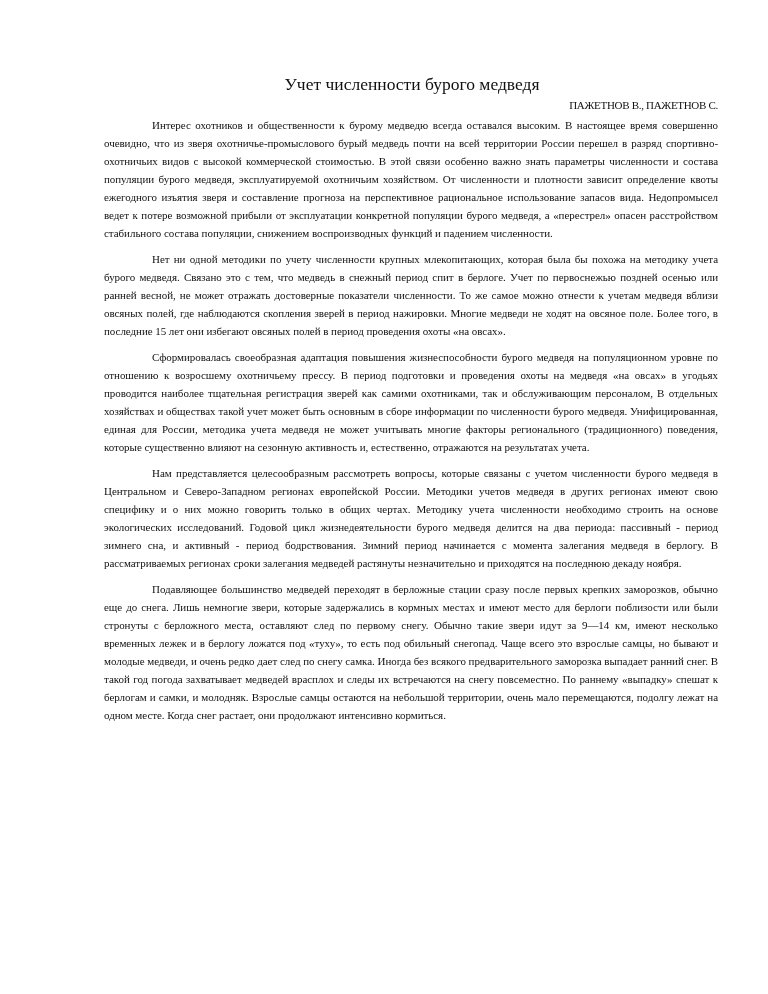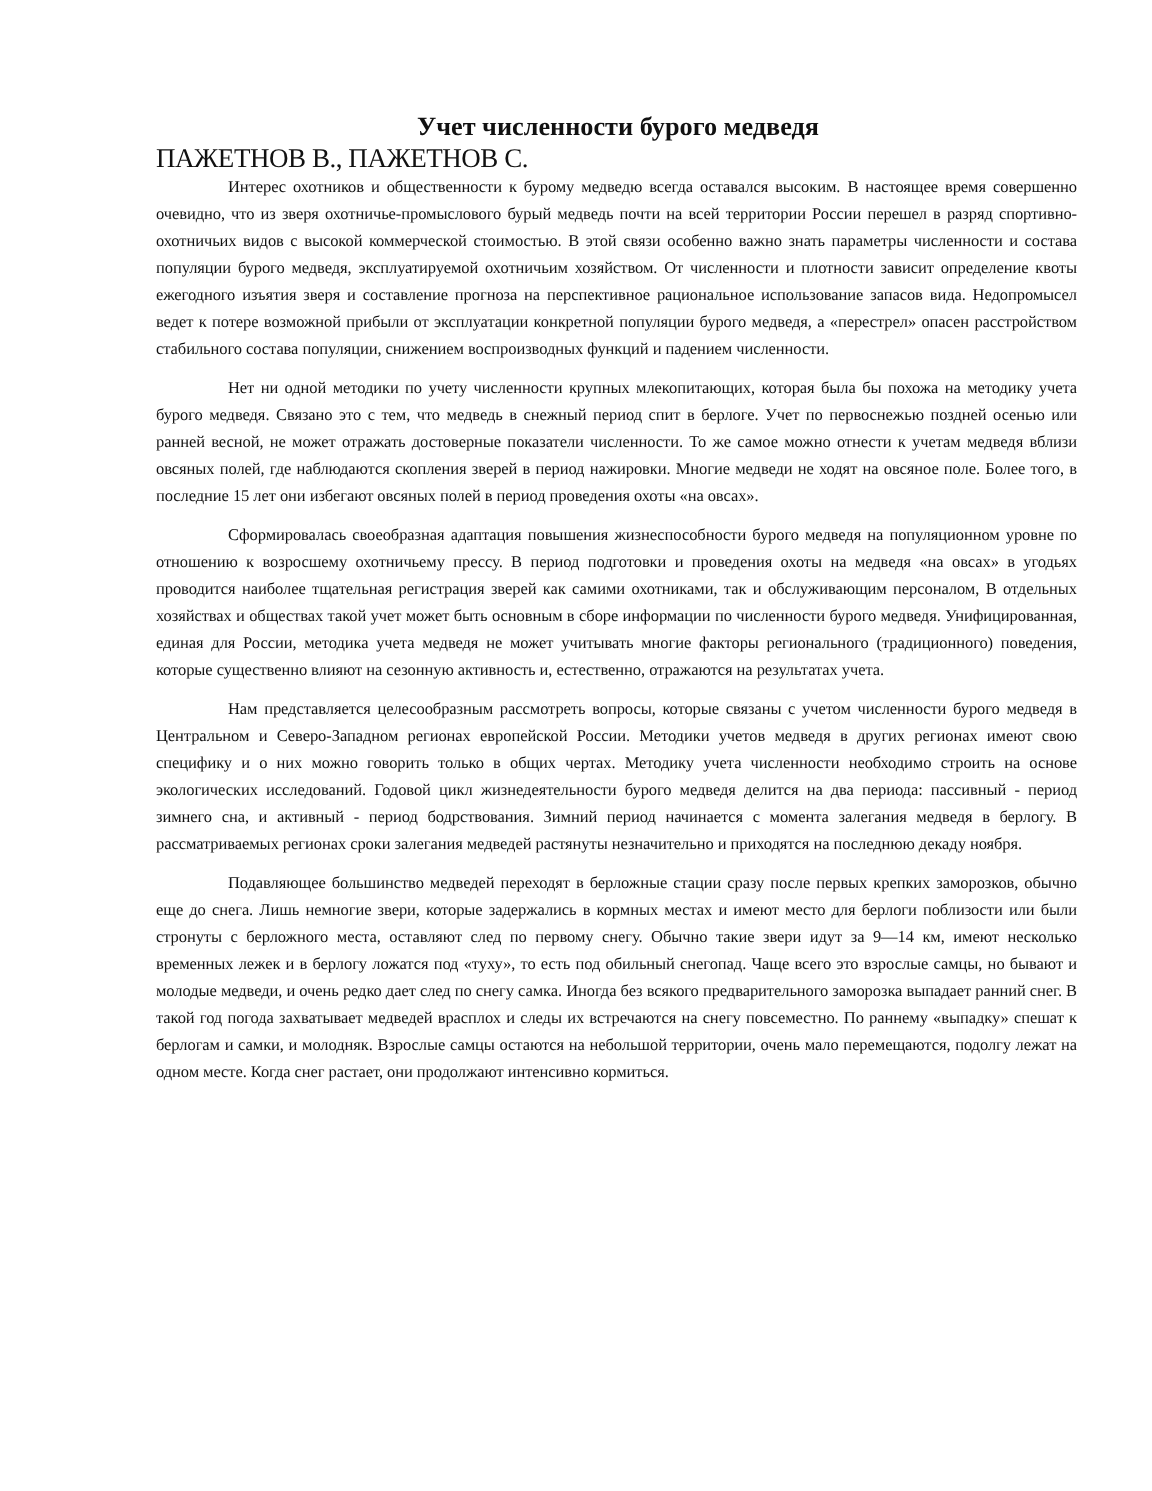--- a/index.html
+++ b/index.html
@@ -23,7 +23,7 @@
     }
     .title {
       text-align: center;
-      font-weight: bold;
+      font-weight: normal;
       font-size: 17.5px;
       line-height: 22px;
       margin: 0;

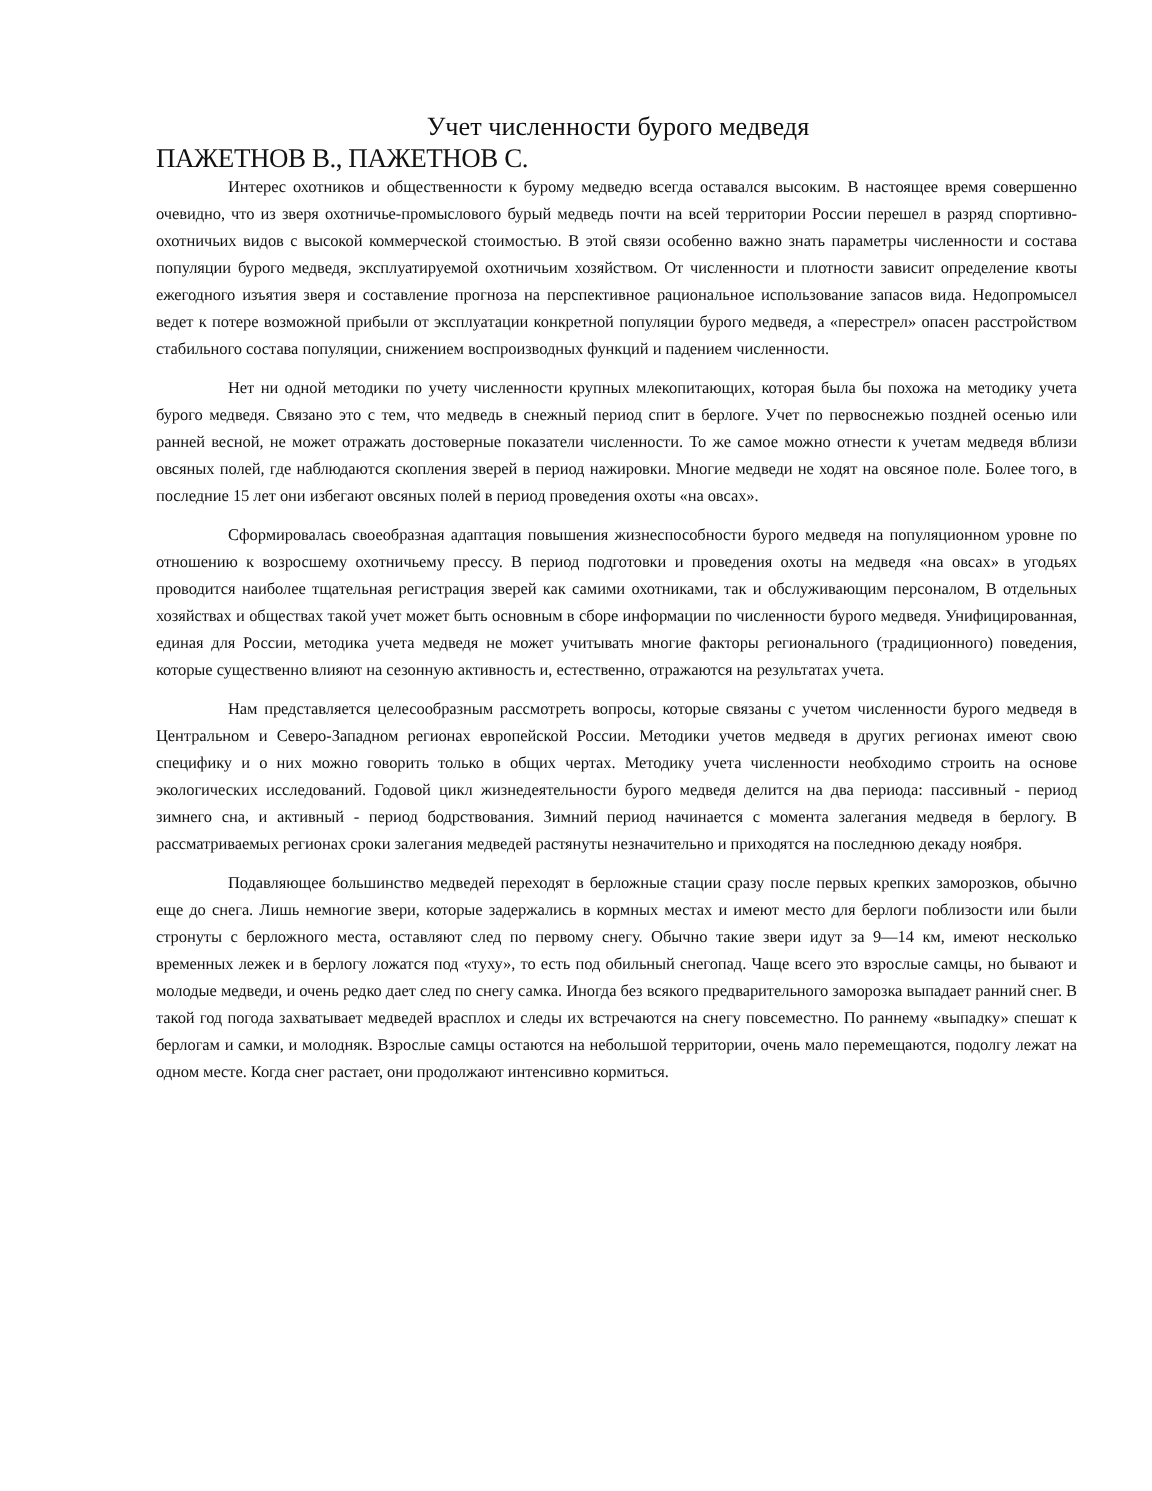--- a/index.html
+++ b/index.html
@@ -30,8 +30,8 @@
       padding-left: 2px;
     }
     .authors {
-      text-align: left;
-      font-size: 18px;
+      text-align: right;
+      font-size: 11px;
       line-height: 20px;
       margin: 0 0 1px 0;
       letter-spacing: -0.3px;

